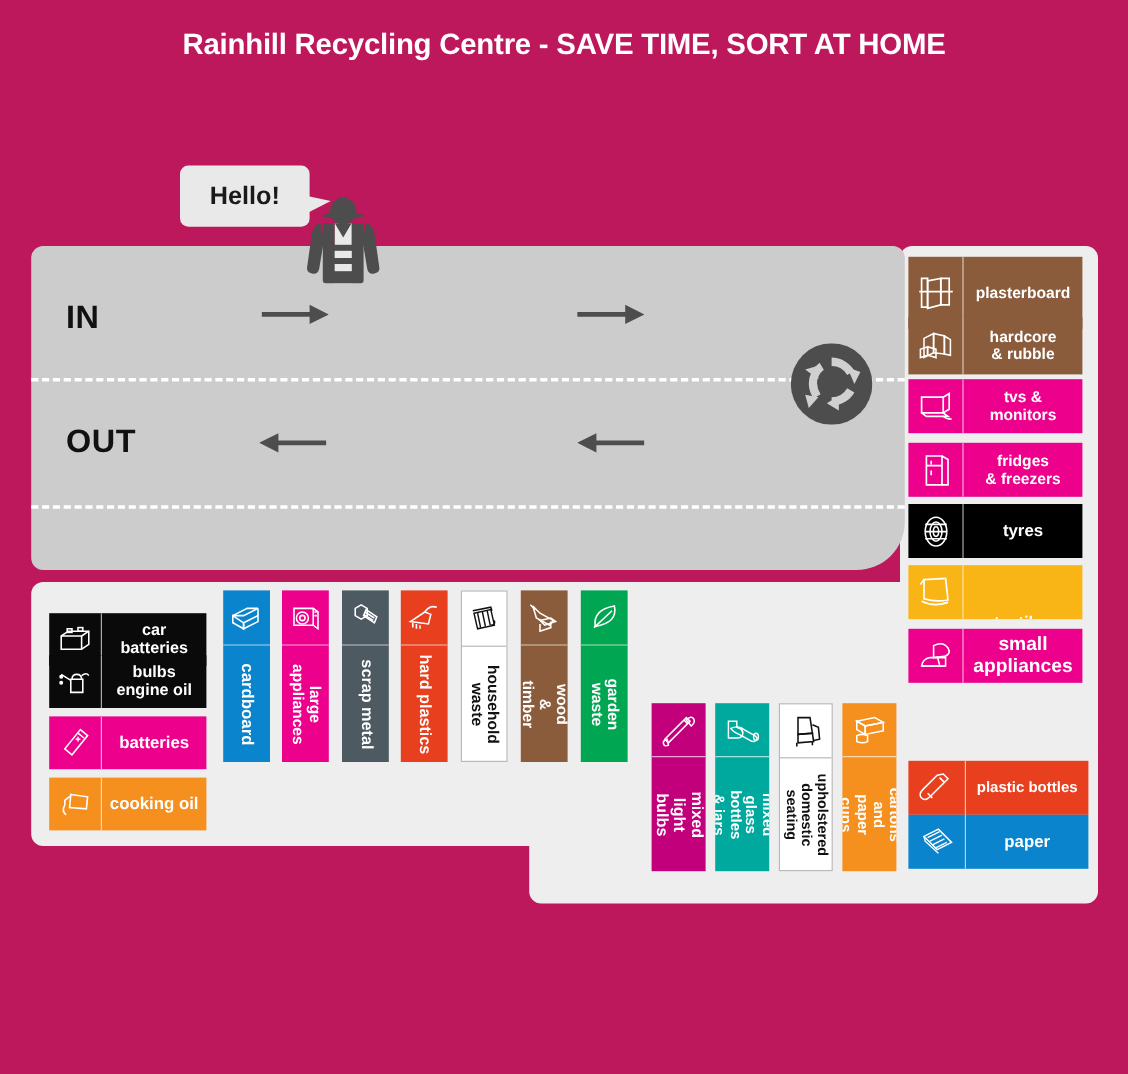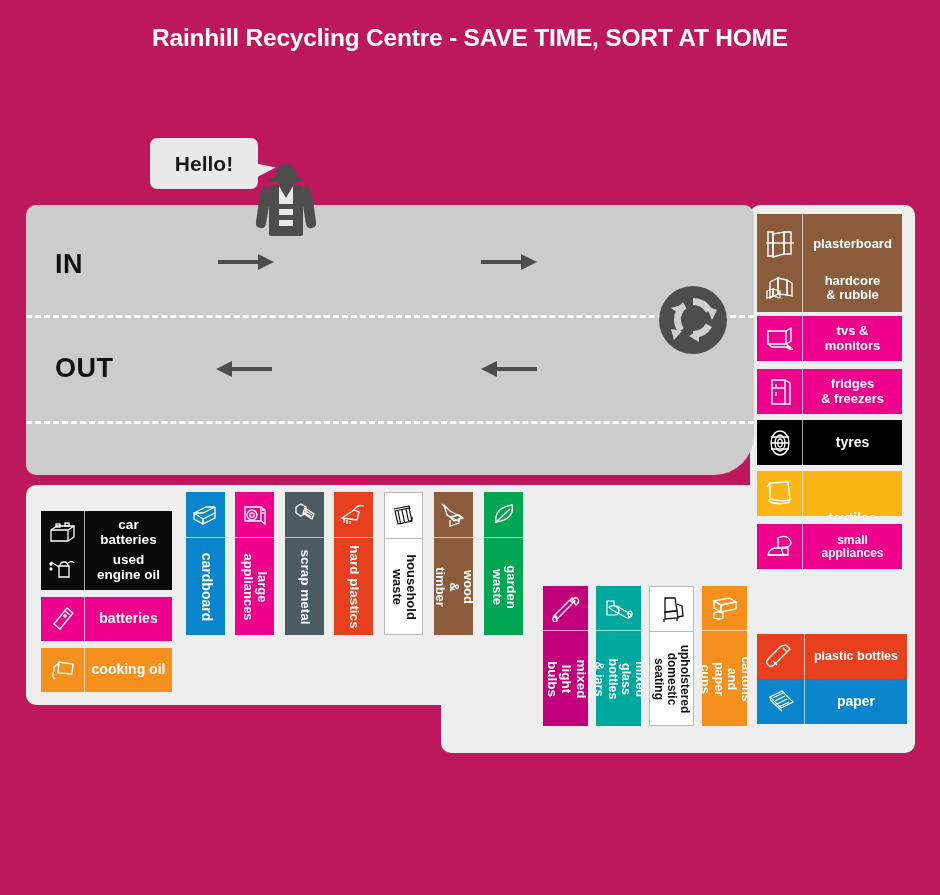--- a/index.html
+++ b/index.html
@@ -324,7 +324,7 @@
           <path d="M4 22 h20"></path>
       </svg>
     </div>
-    <div class="lb" style="font-size:12px;white-space:pre-line;">small
+    <div class="lb" style="font-size:16px;white-space:pre-line;">small
 appliances</div>
   </div>
 

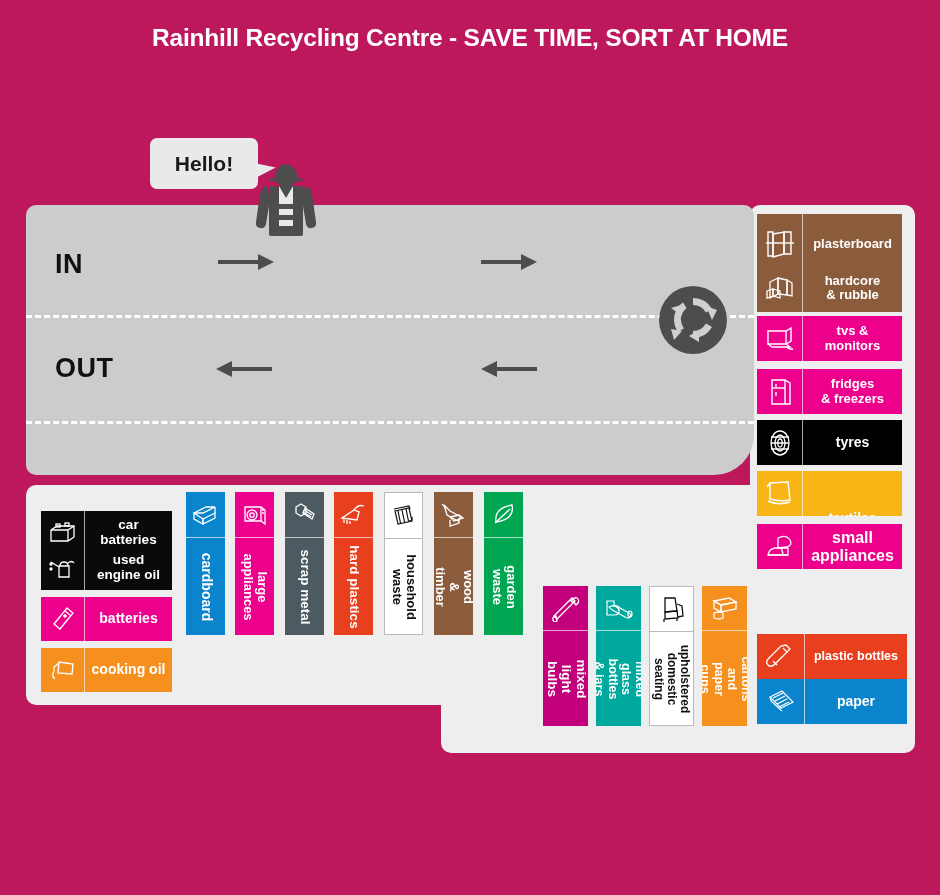--- a/index.html
+++ b/index.html
@@ -376,7 +376,7 @@
           <circle cx="4" cy="15" r="1" fill="#fff"></circle>
       </svg>
     </div>
-    <div class="lb" style="font-size:13.5px;white-space:pre-line;">used
+    <div class="lb" style="font-size:13.5px;white-space:pre-line;">bulbs
 engine oil</div>
   </div>
 

